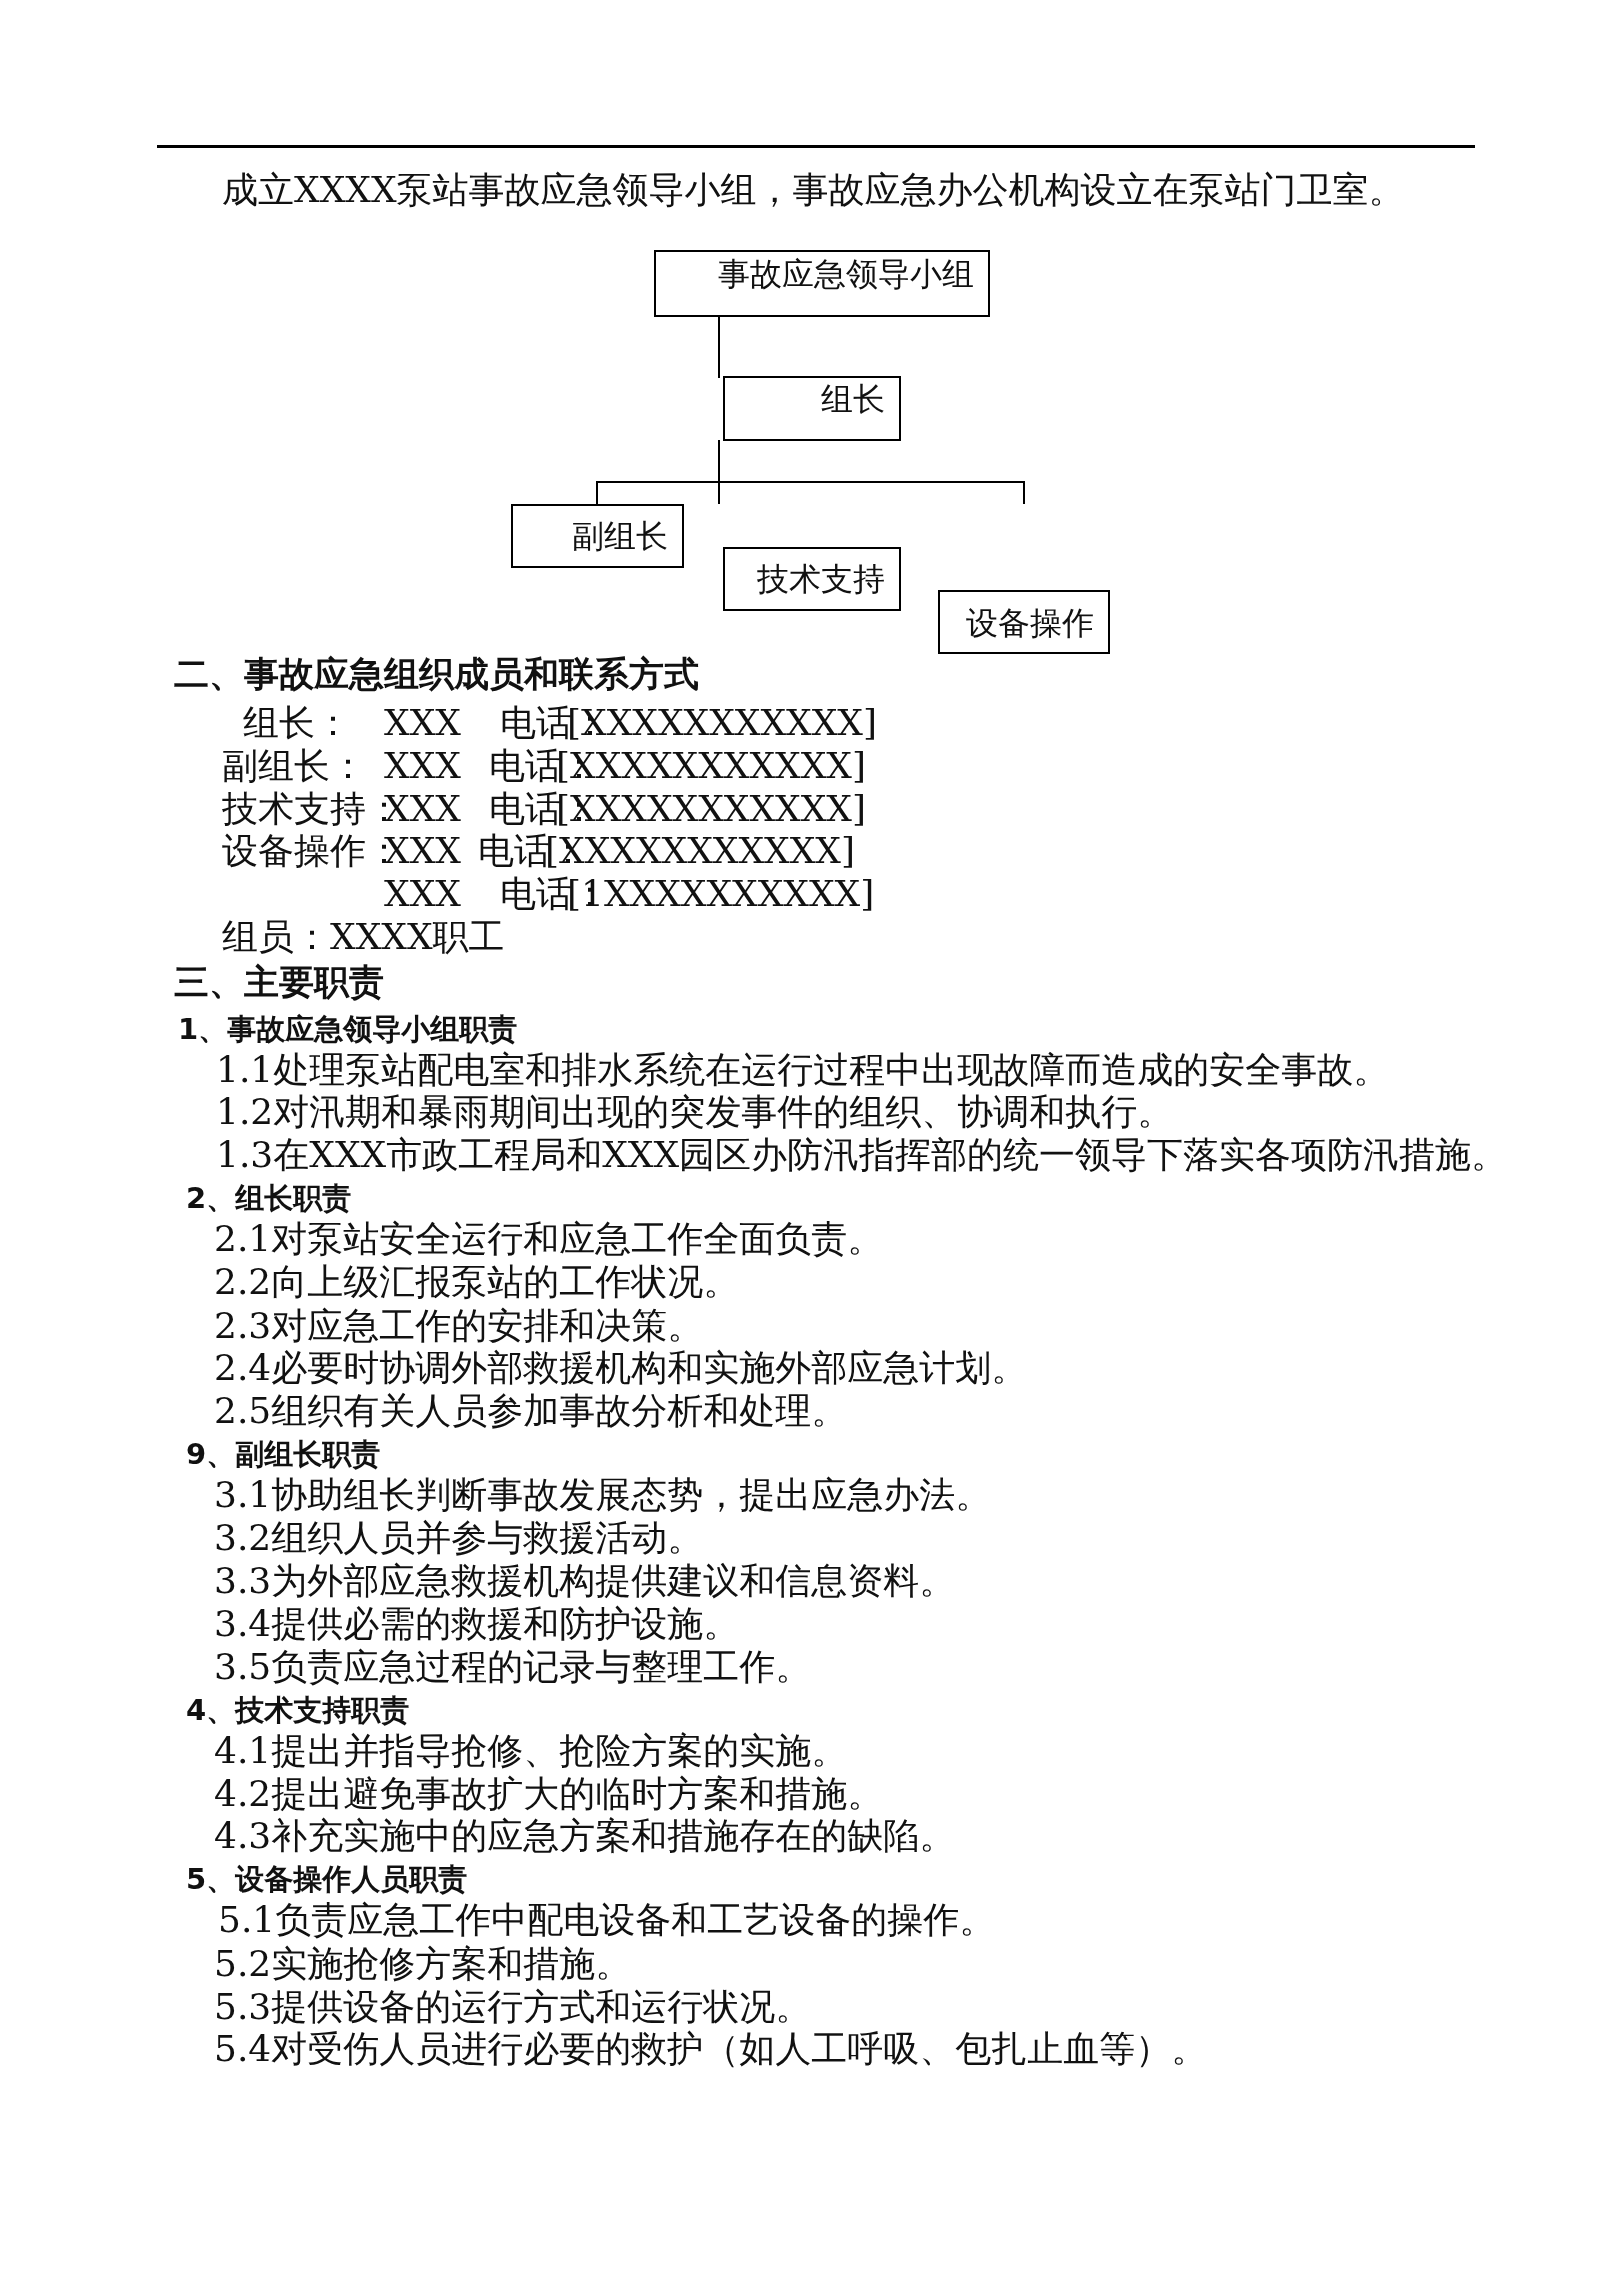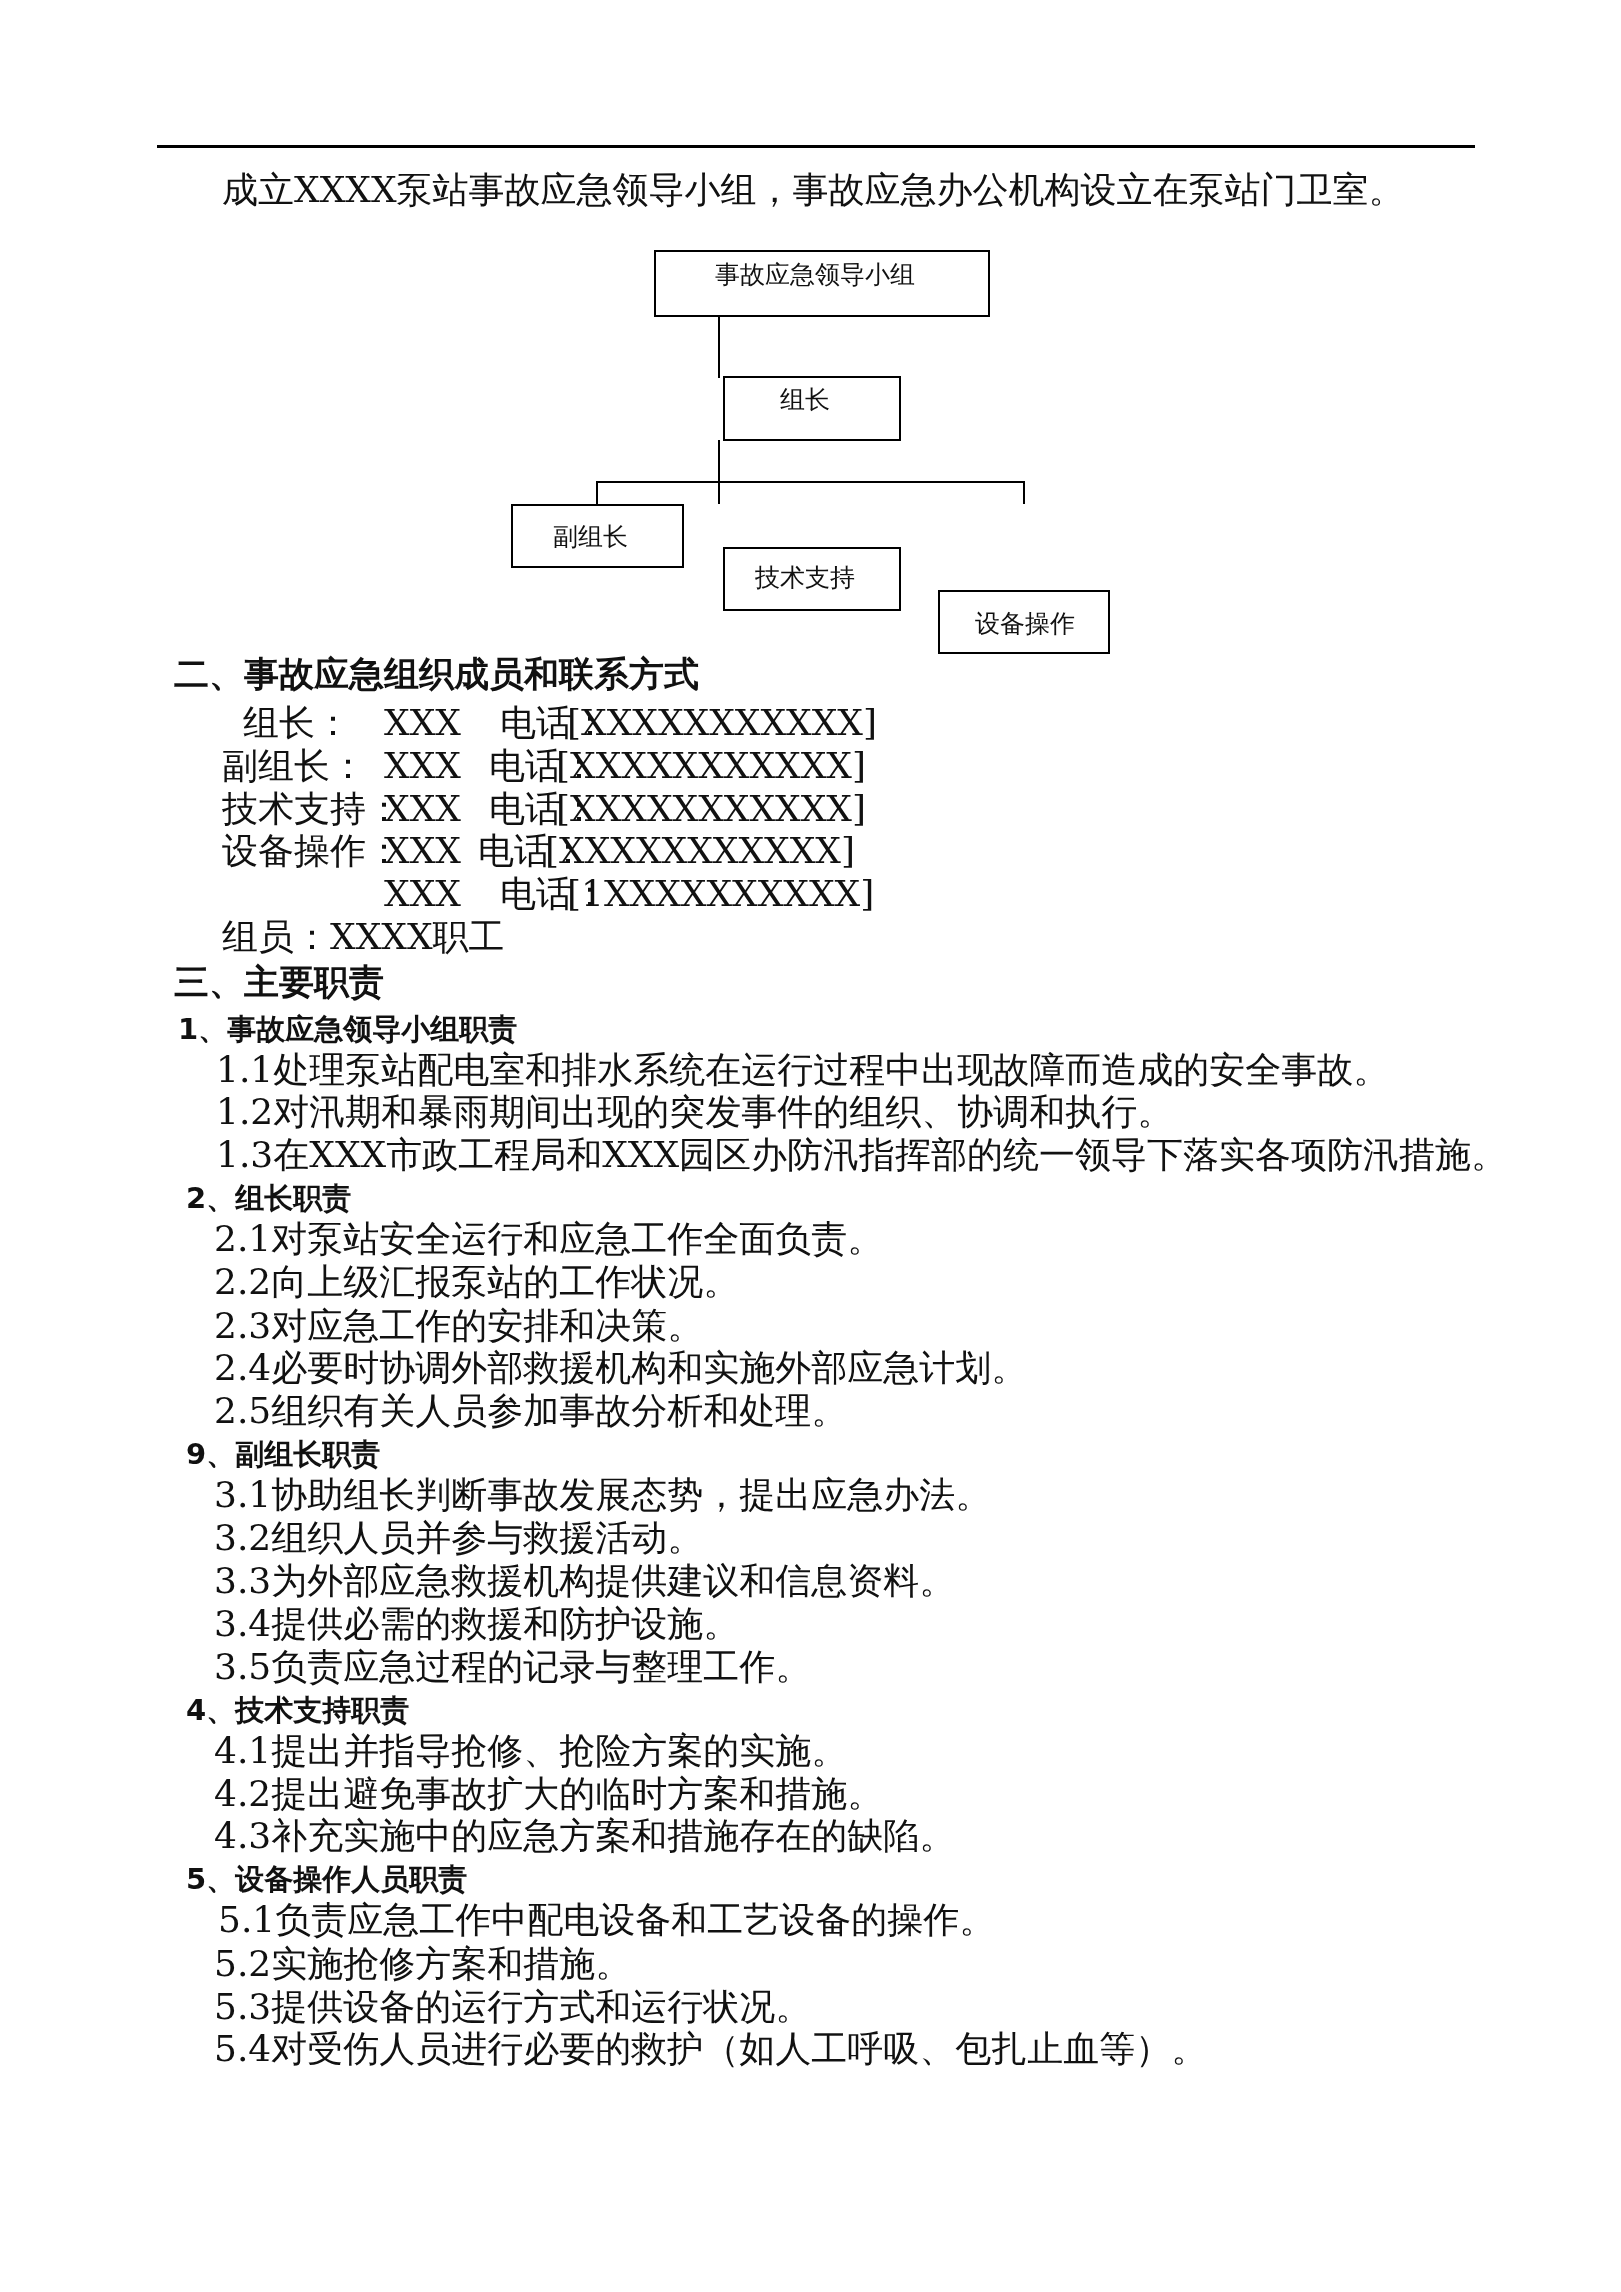--- a/index.html
+++ b/index.html
@@ -13,7 +13,7 @@
   .h2 { position: absolute; white-space: pre; font-size: 35px; line-height: 43px; font-weight: bold; font-family: "DejaVu Sans", "Liberation Sans", sans-serif; }
   .h3 { position: absolute; white-space: pre; font-size: 29px; line-height: 39px; font-weight: bold; font-family: "DejaVu Sans", "Liberation Sans", sans-serif; }
   .box { position: absolute; border: 2px solid #000; box-sizing: border-box; background: #fff; }
-  .box span { position: absolute; left: 0; right: 14px; text-align: center; font-size: 25px; line-height: 35px; white-space: pre; }
+  .box span { position: absolute; left: 0; right: 14px; text-align: right; font-size: 32px; line-height: 35px; white-space: pre; }
   .ln { position: absolute; background: #000; }
 </style>
 </head>

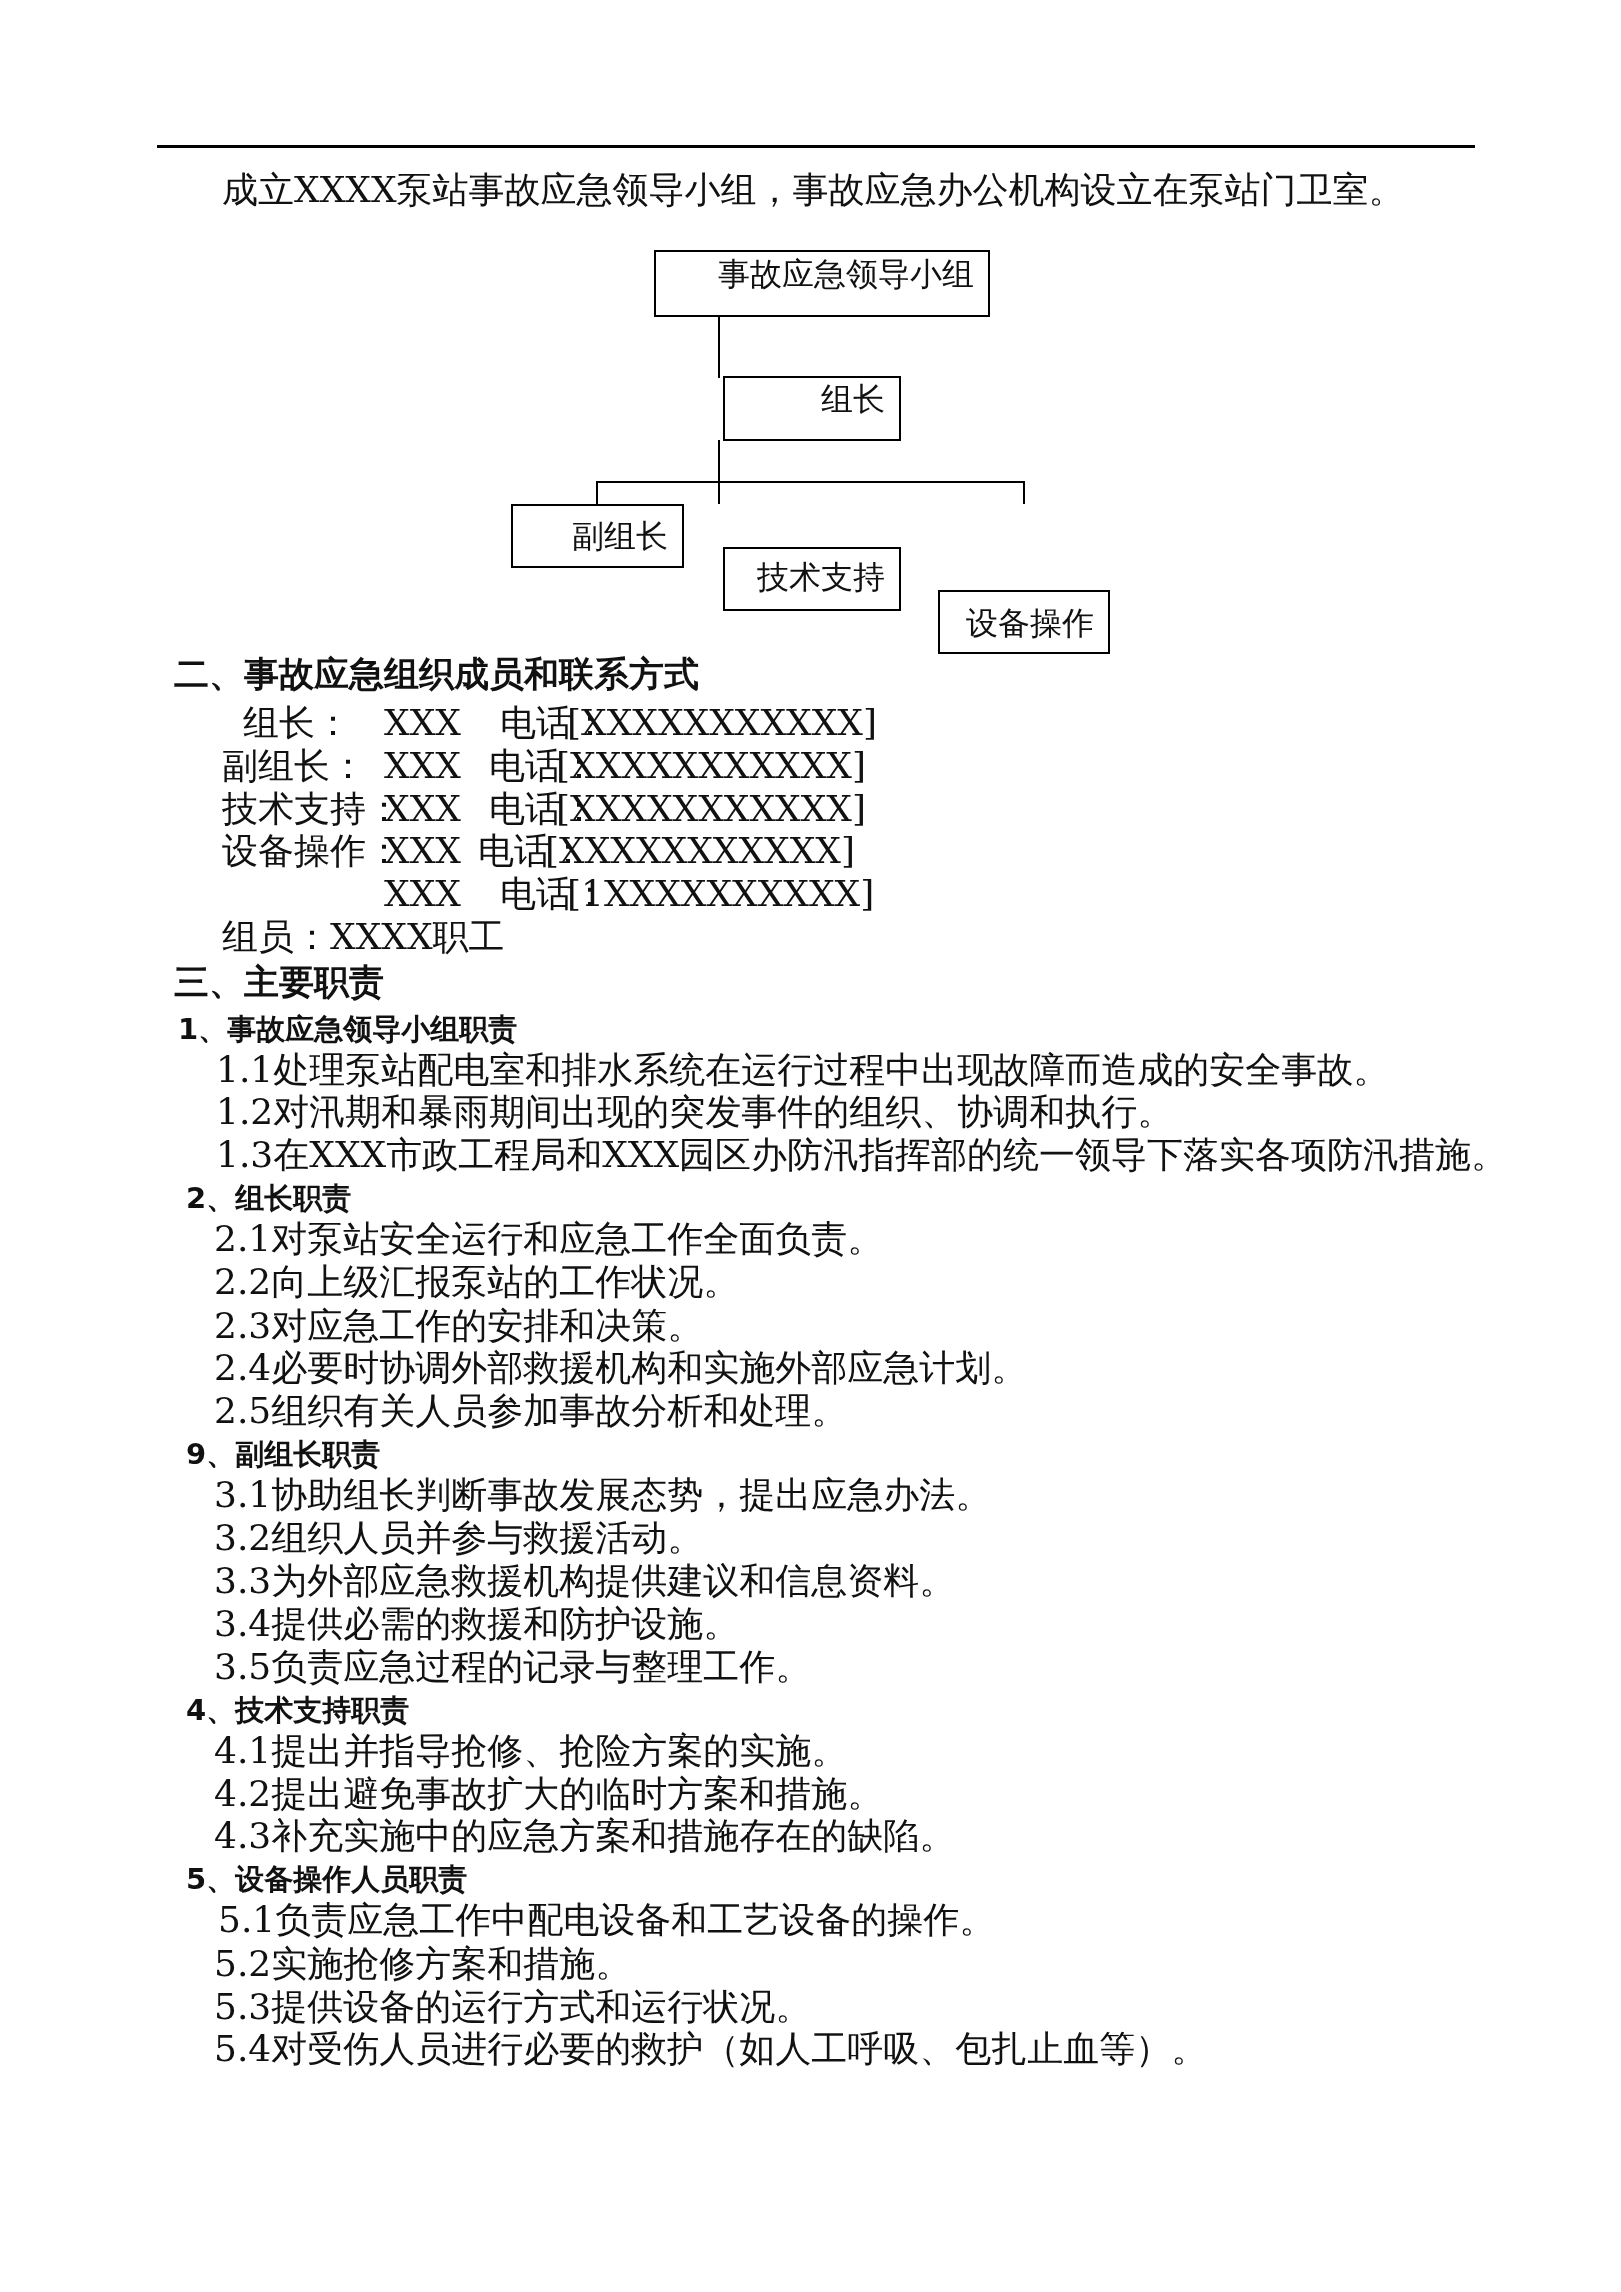--- a/index.html
+++ b/index.html
@@ -38,7 +38,7 @@
   <div class="box" style="left:511px; top:504px; width:173px; height:64px;">
     <span style="top:12.7px;">副组长</span>
   </div>
-  <div class="box" style="left:723px; top:547px; width:178px; height:64px;font-family:Liberation Mono, monospace;">
+  <div class="box" style="left:723px; top:547px; width:178px; height:64px;">
     <span style="top:12.7px;">技术支持</span>
   </div>
   <div class="box" style="left:938px; top:590px; width:172px; height:64px;">

